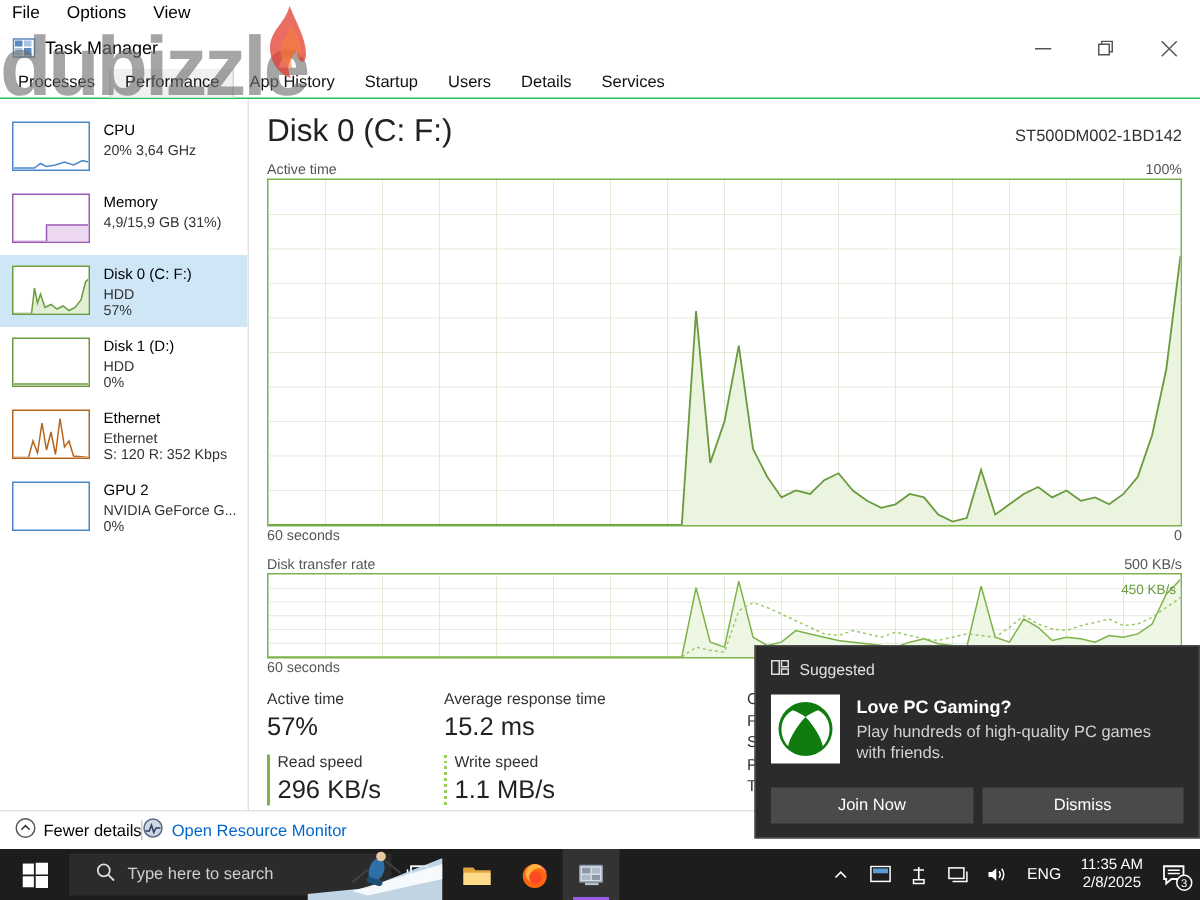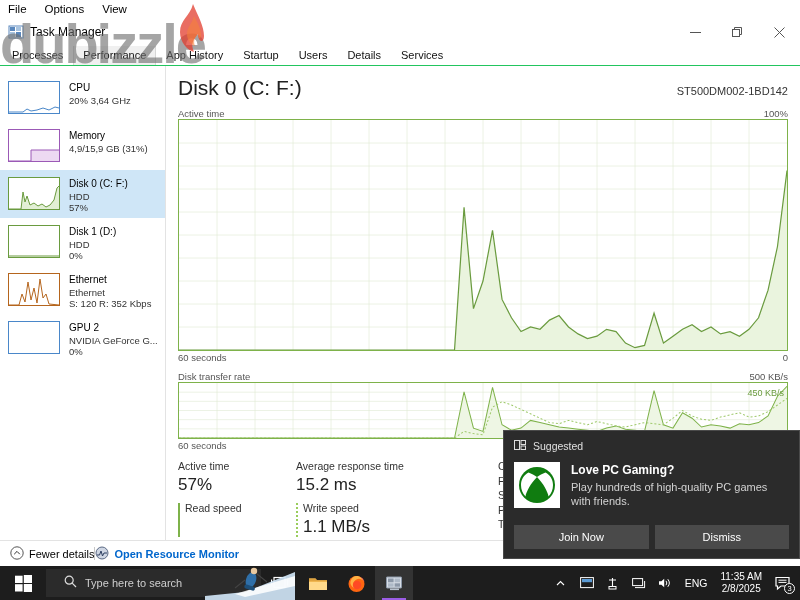--- a/index.html
+++ b/index.html
@@ -386,6 +386,7 @@
             <div class="sp-col">
               <div class="bar solid"></div>
               <div class="stat-lbl">Read speed</div>
+              <div class="stat-val">296 KB/s</div>
             </div>
             <div class="sp-col">
               <div class="bar dotted"></div>

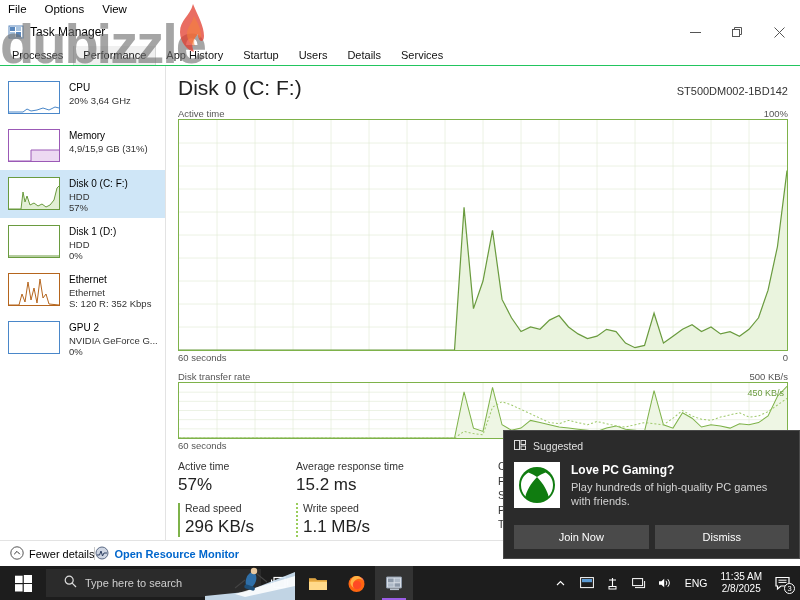--- a/index.html
+++ b/index.html
@@ -105,7 +105,7 @@
   }
   #fewer{display:flex;align-items:center;gap:5px;color:#000;}
   .sep{width:1px;height:13px;background:#c8c8c8;}
-  #resmon{display:flex;align-items:center;gap:5px;color:#0066cc;font-weight:bold;}
+  #resmon{display:flex;align-items:center;gap:5px;color:#0066cc;}
 
   
   #toast{

